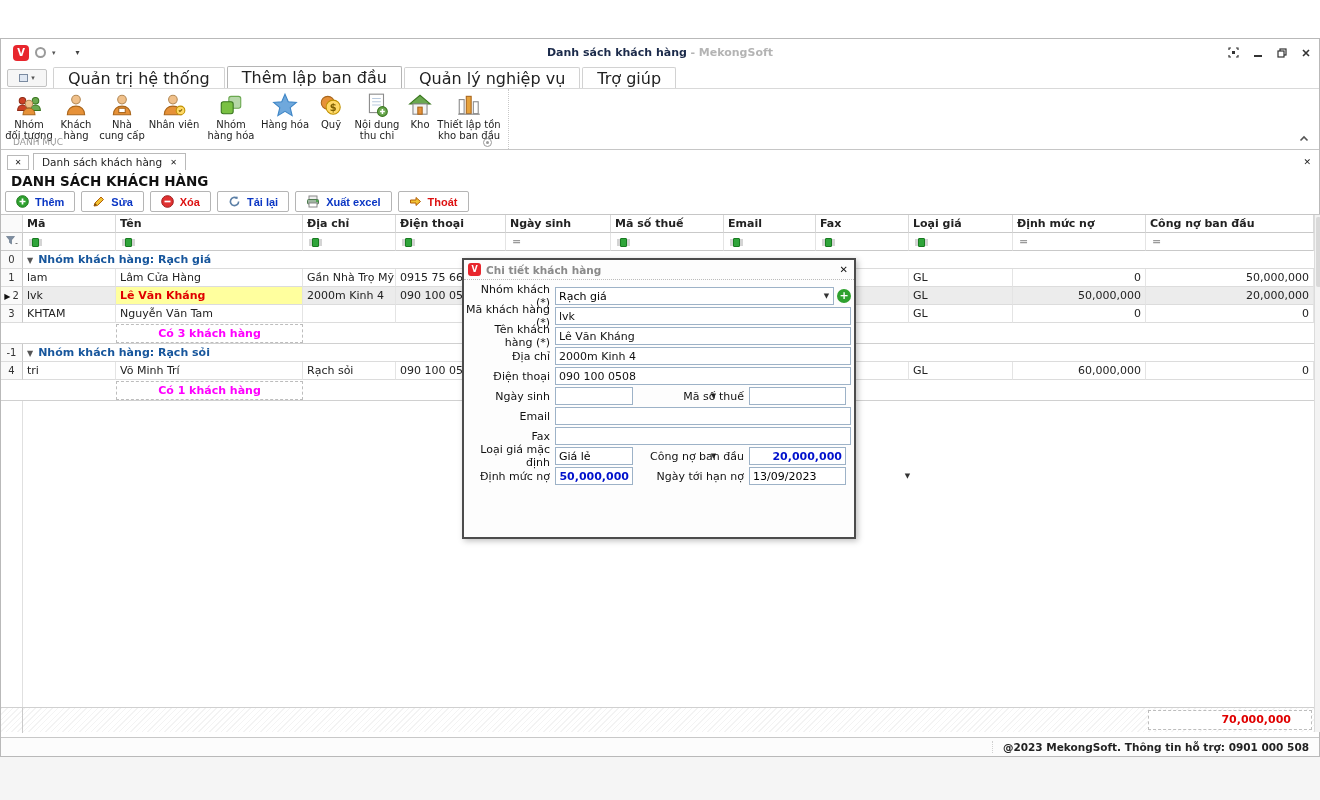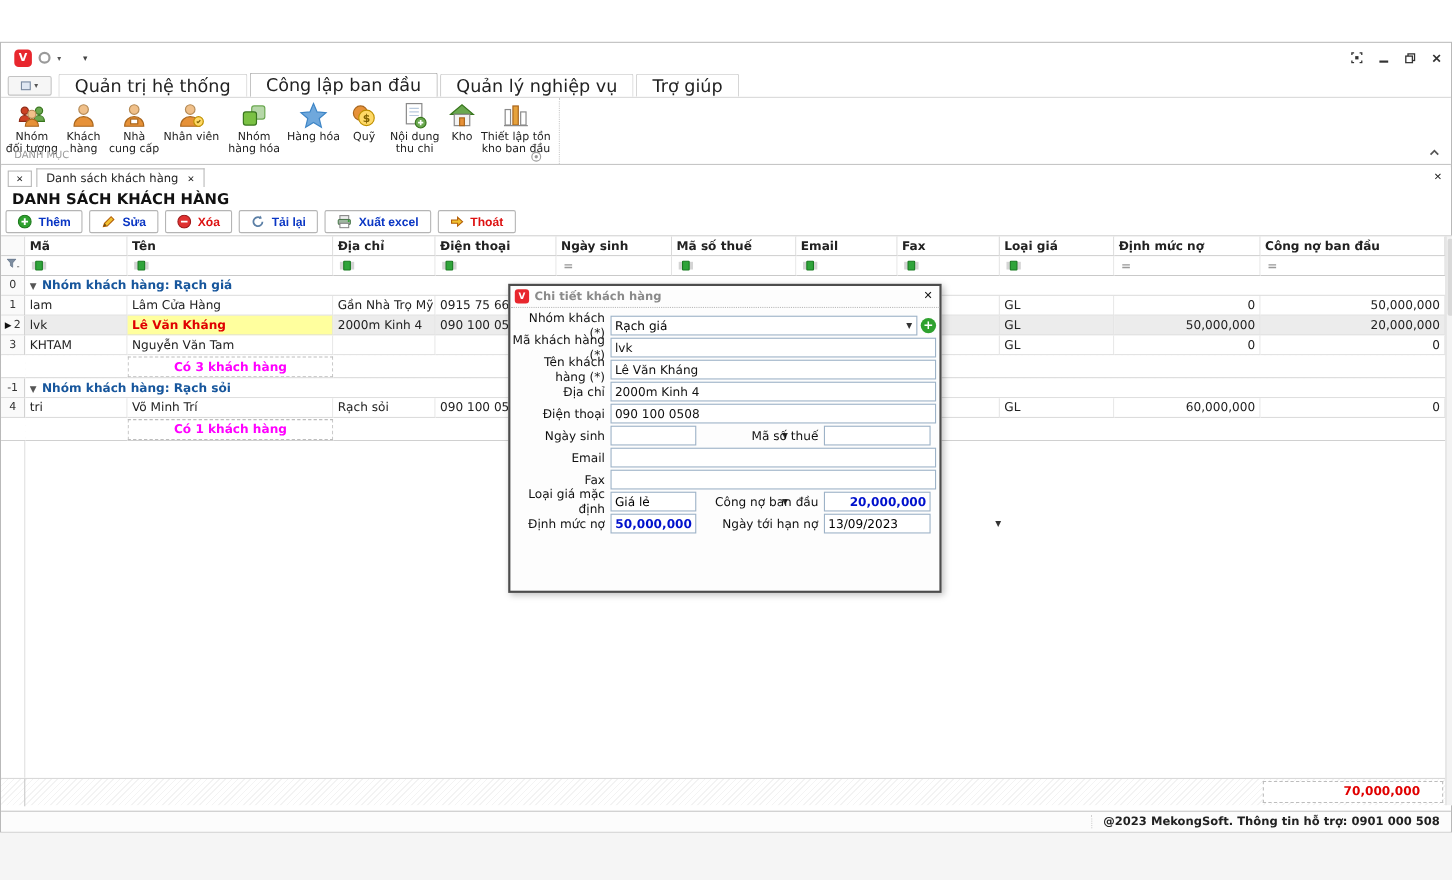--- a/index.html
+++ b/index.html
@@ -126,6 +126,10 @@
         <span class="dd-small">▾</span>
         <span class="qat-more dd-small">▾</span>
       </div>
+      <div class="tb-title">
+        <span class="t1">Danh sách khách hàng</span>
+        <span class="t2">- MekongSoft</span>
+      </div>
       <div class="tb-ctl">
         <span>
             <svg width="11" height="11" viewBox="0 0 11 11">

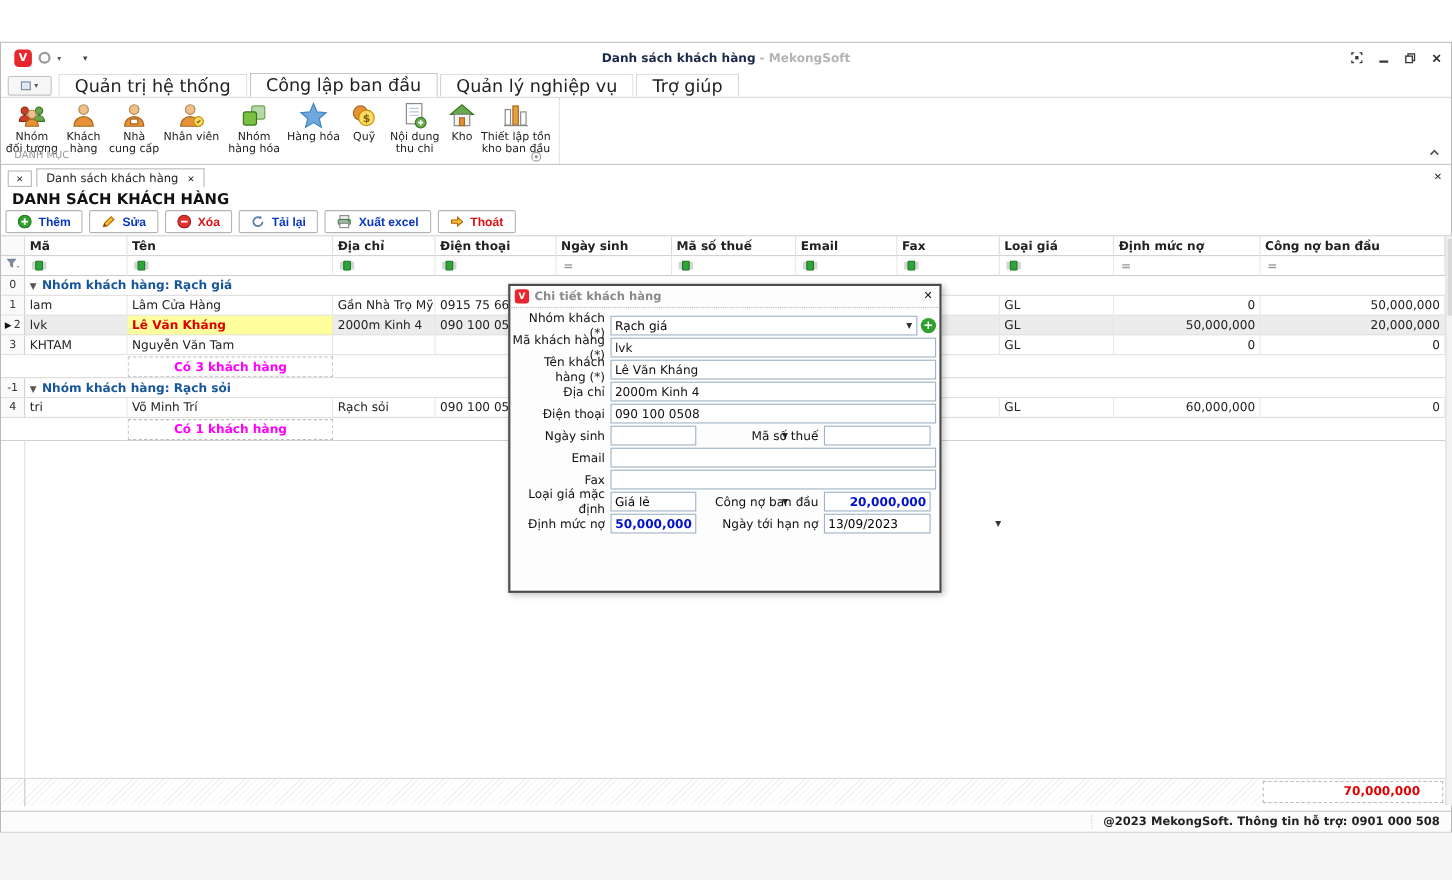--- a/index.html
+++ b/index.html
@@ -162,7 +162,7 @@
           <span class="dd-small">▾</span>
         </div>
       <div class="rtab">Quản trị hệ thống</div>
-      <div class="rtab active">Công lập ban đầu</div>
+      <div class="rtab active">Thêm lập ban đầu</div>
       <div class="rtab">Quản lý nghiệp vụ</div>
       <div class="rtab">Trợ giúp</div>
     </div>

